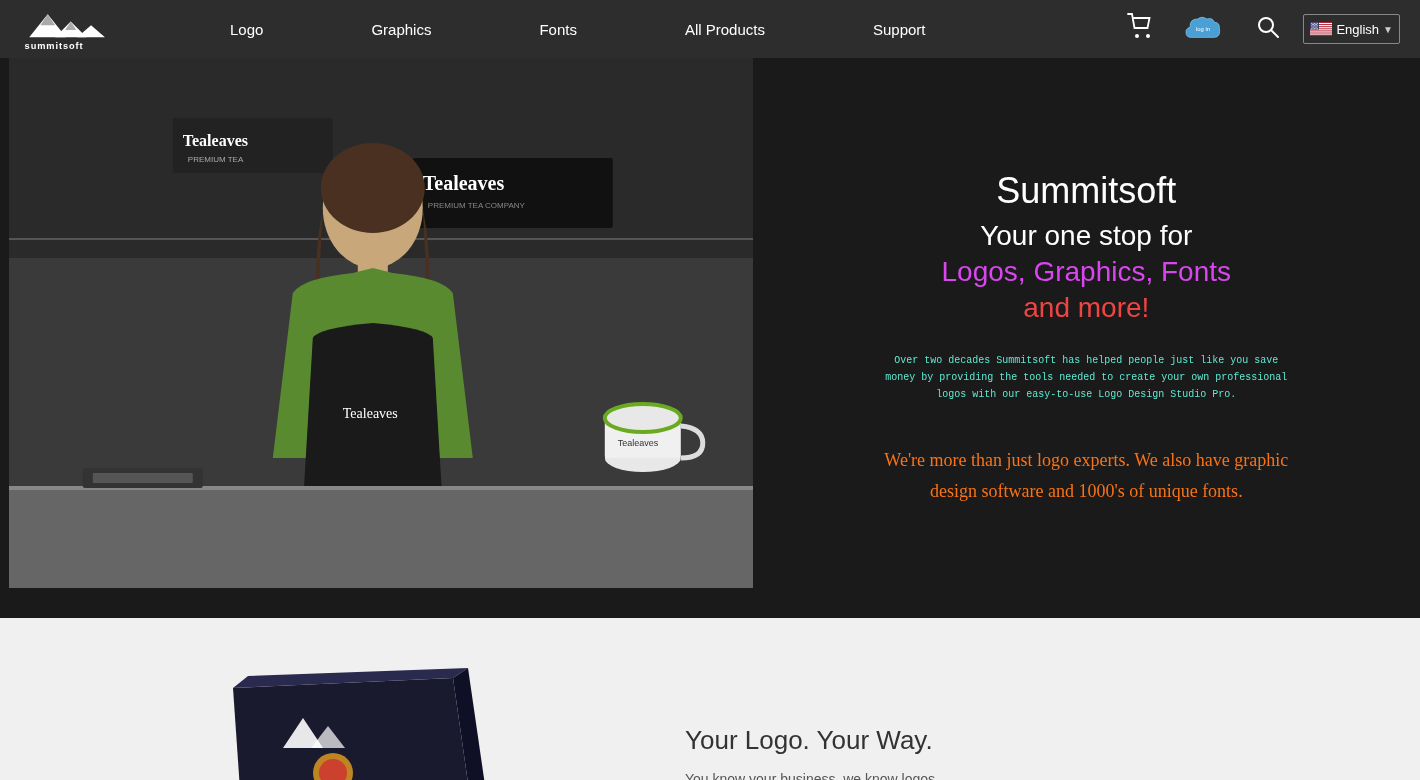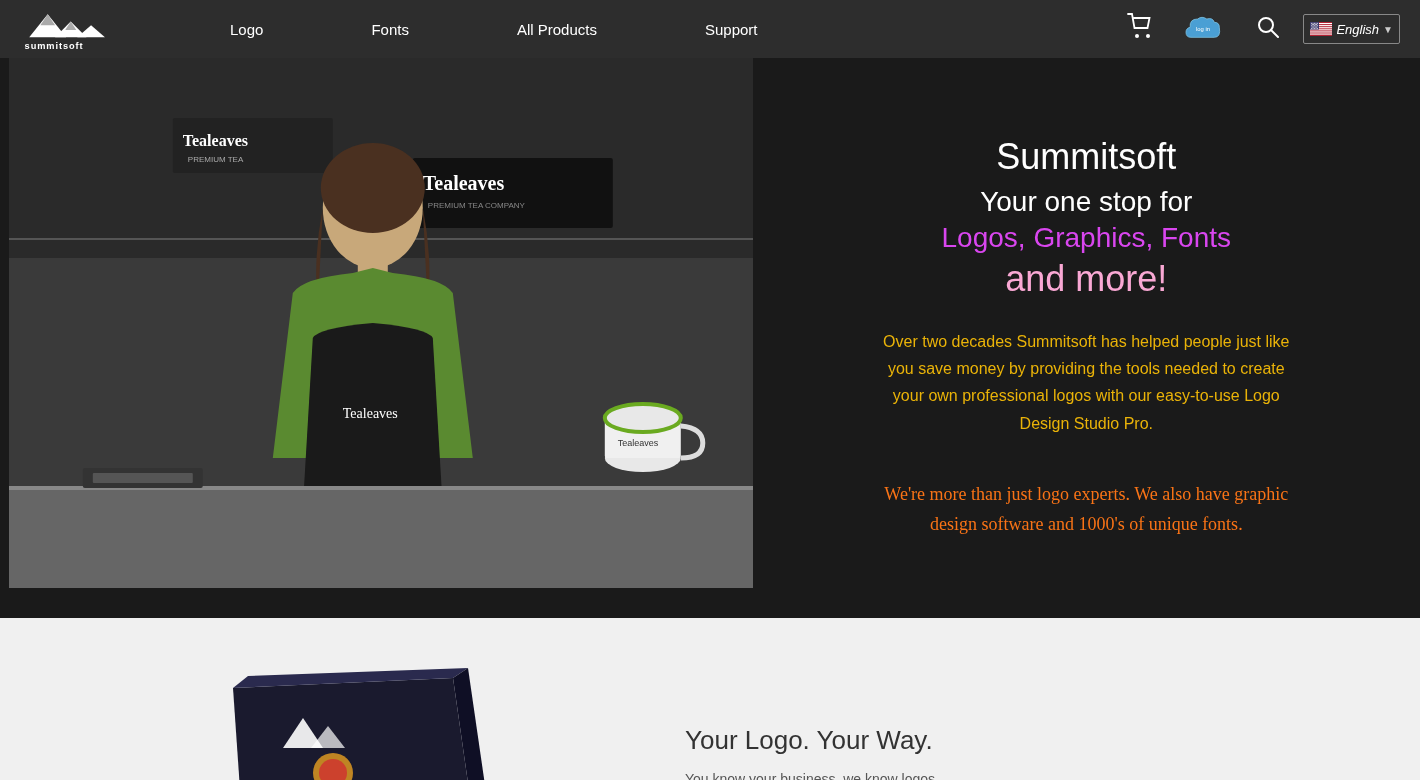--- a/index.html
+++ b/index.html
@@ -199,6 +199,7 @@
 
   <nav>
     <a href="#">Logo</a>
+    <a href="#">Graphics</a>
     <a href="#">Fonts</a>
     <a href="#">All Products</a>
     <a href="#">Support</a>

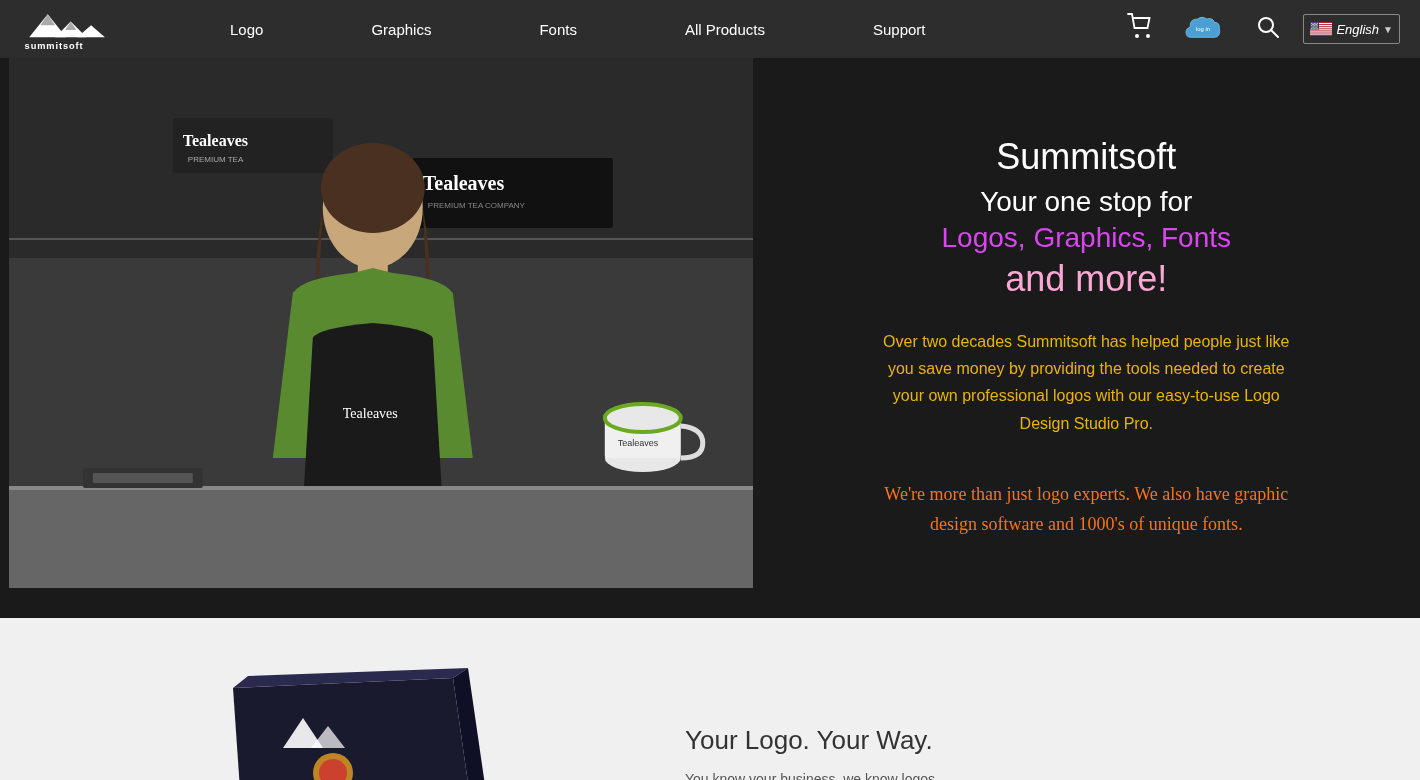--- a/index.html
+++ b/index.html
@@ -264,7 +264,7 @@
         <circle cx="6" cy="6.3" r="0.5" fill="white"></circle>
         <circle cx="7.5" cy="6.3" r="0.5" fill="white"></circle>
       </svg>
-      <span style="color:#fff; font-size:13px;font-style:italic;">English</span>
+      <span style="color:#fff; font-size:13px;">English</span>
       <span class="lang-caret">▼</span>
     </div>
   </div>

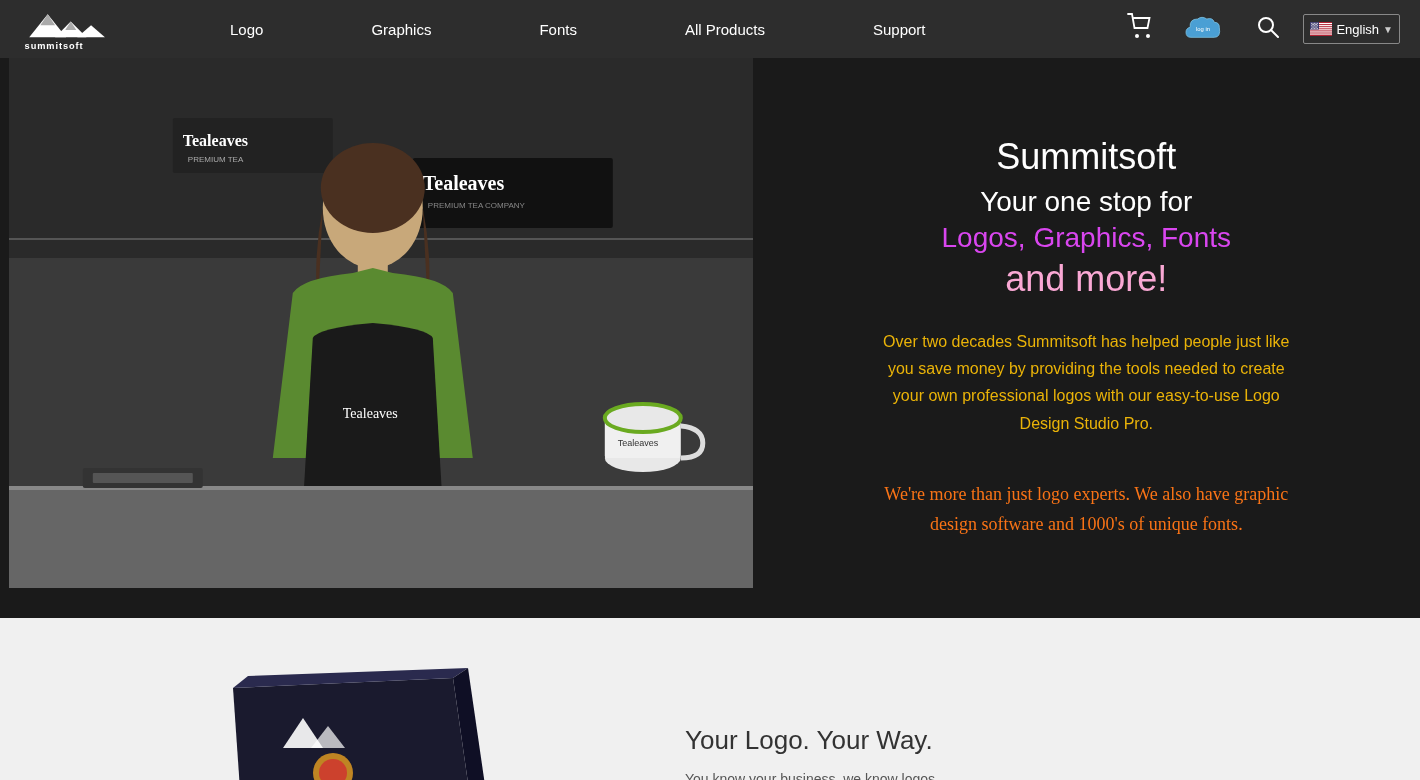--- a/index.html
+++ b/index.html
@@ -122,8 +122,8 @@
       margin-bottom: 4px;
     }
     .hero-subtitle-line3 {
-      color: #f9a8d4;
-      font-size: 36px;
+      color: #ef4444;
+      font-size: 28px;
       font-weight: normal;
       margin-bottom: 28px;
     }

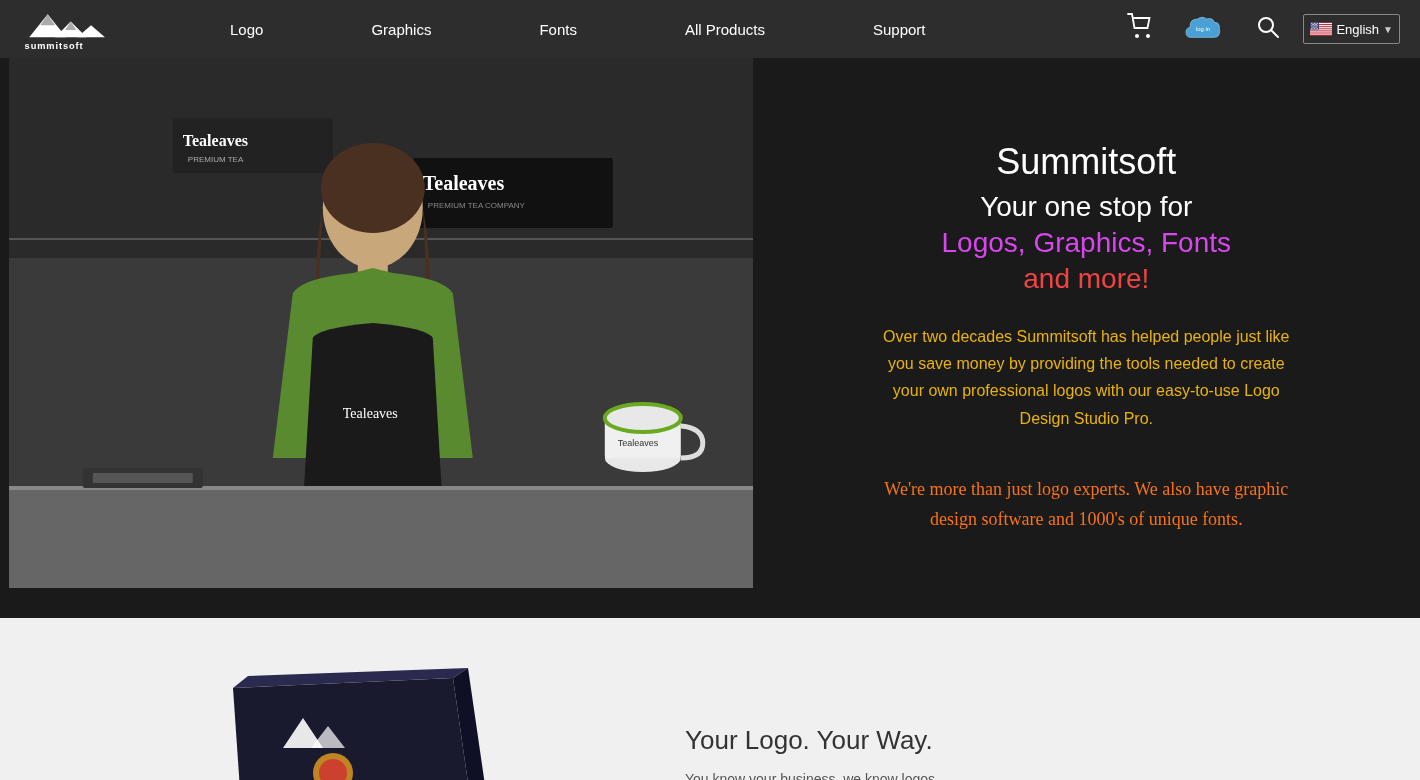--- a/index.html
+++ b/index.html
@@ -128,11 +128,12 @@
       margin-bottom: 28px;
     }
     .hero-desc {
-      color: #eab308;
-      font-size: 16px;
+      color: #5eead4;
+      font-size: 10px;
       line-height: 1.7;
       max-width: 420px;
       margin-bottom: 24px;
+      font-family: Liberation Mono, monospace;
     }
     .hero-desc2 {
       color: #f97316;

